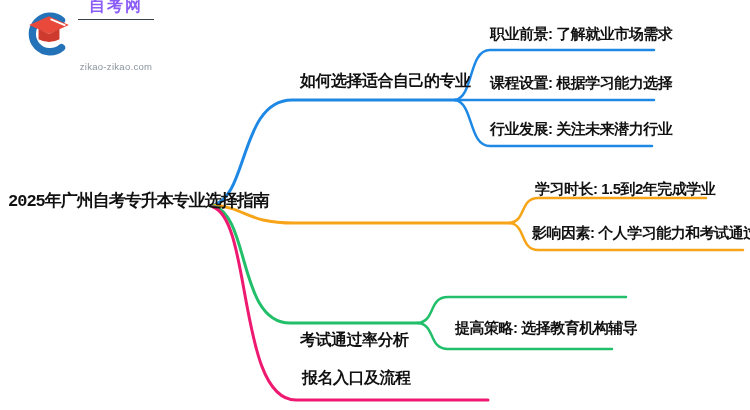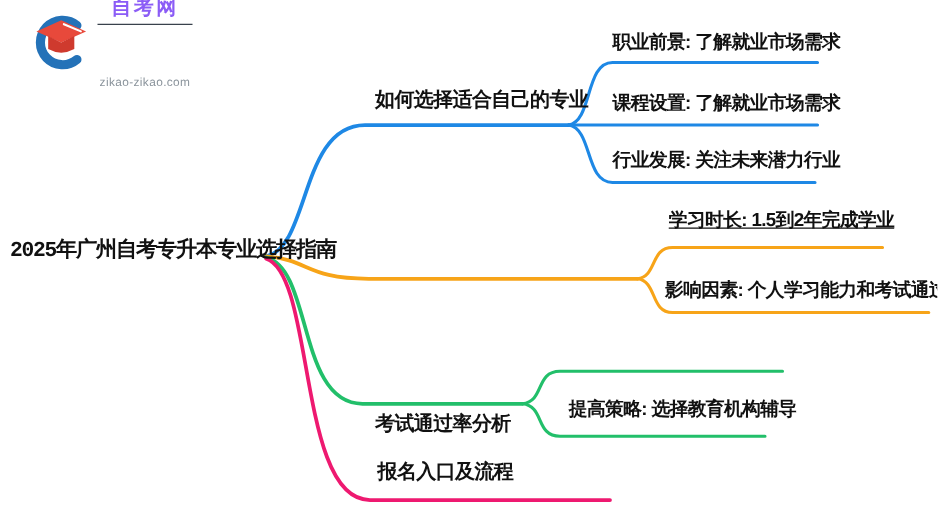--- a/index.html
+++ b/index.html
@@ -63,7 +63,7 @@
 
   <div class="label branch-label" style="left:300px;top:72px;">如何选择适合自己的专业</div>
   <div class="label child-label" style="left:490px;top:25px;">职业前景: 了解就业市场需求</div>
-  <div class="label child-label" style="left:490px;top:74px;">课程设置: 了解就业市场需求</div>
+  <div class="label child-label" style="left:490px;top:74px;">课程设置: 根据学习能力选择</div>
   <div class="label child-label" style="left:490px;top:120px;">行业发展: 关注未来潜力行业</div>
 
   <div class="label child-label" style="left:535px;top:168px;text-decoration:underline;">学习时长: 1.5到2年完成学业</div>

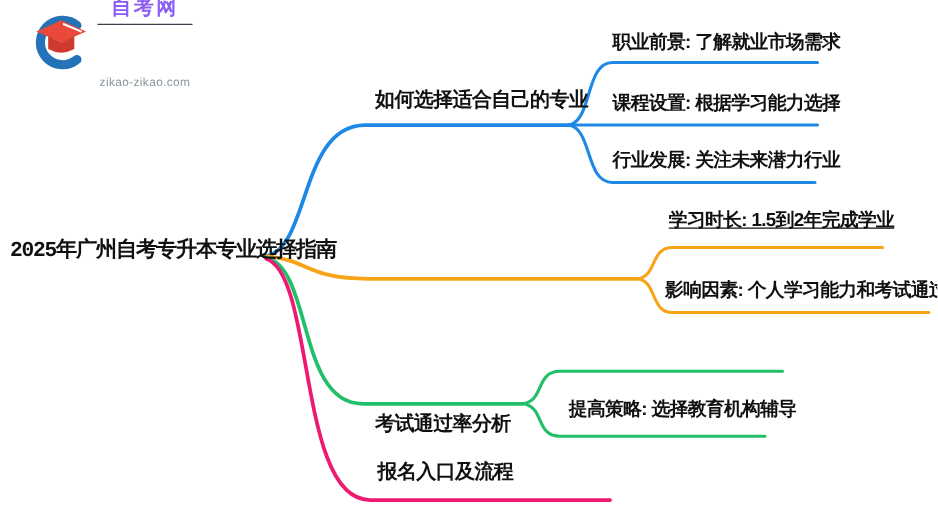--- a/index.html
+++ b/index.html
@@ -66,7 +66,7 @@
   <div class="label child-label" style="left:490px;top:74px;">课程设置: 根据学习能力选择</div>
   <div class="label child-label" style="left:490px;top:120px;">行业发展: 关注未来潜力行业</div>
 
-  <div class="label child-label" style="left:535px;top:168px;text-decoration:underline;">学习时长: 1.5到2年完成学业</div>
+  <div class="label child-label" style="left:535px;top:180px;">学习时长: 1.5到2年完成学业</div>
   <div class="label child-label" style="left:532px;top:224px;">影响因素: 个人学习能力和考试通过率</div>
 
   <div class="label branch-label" style="left:300px;top:293px;margin-top:38px;">考试通过率分析</div>

